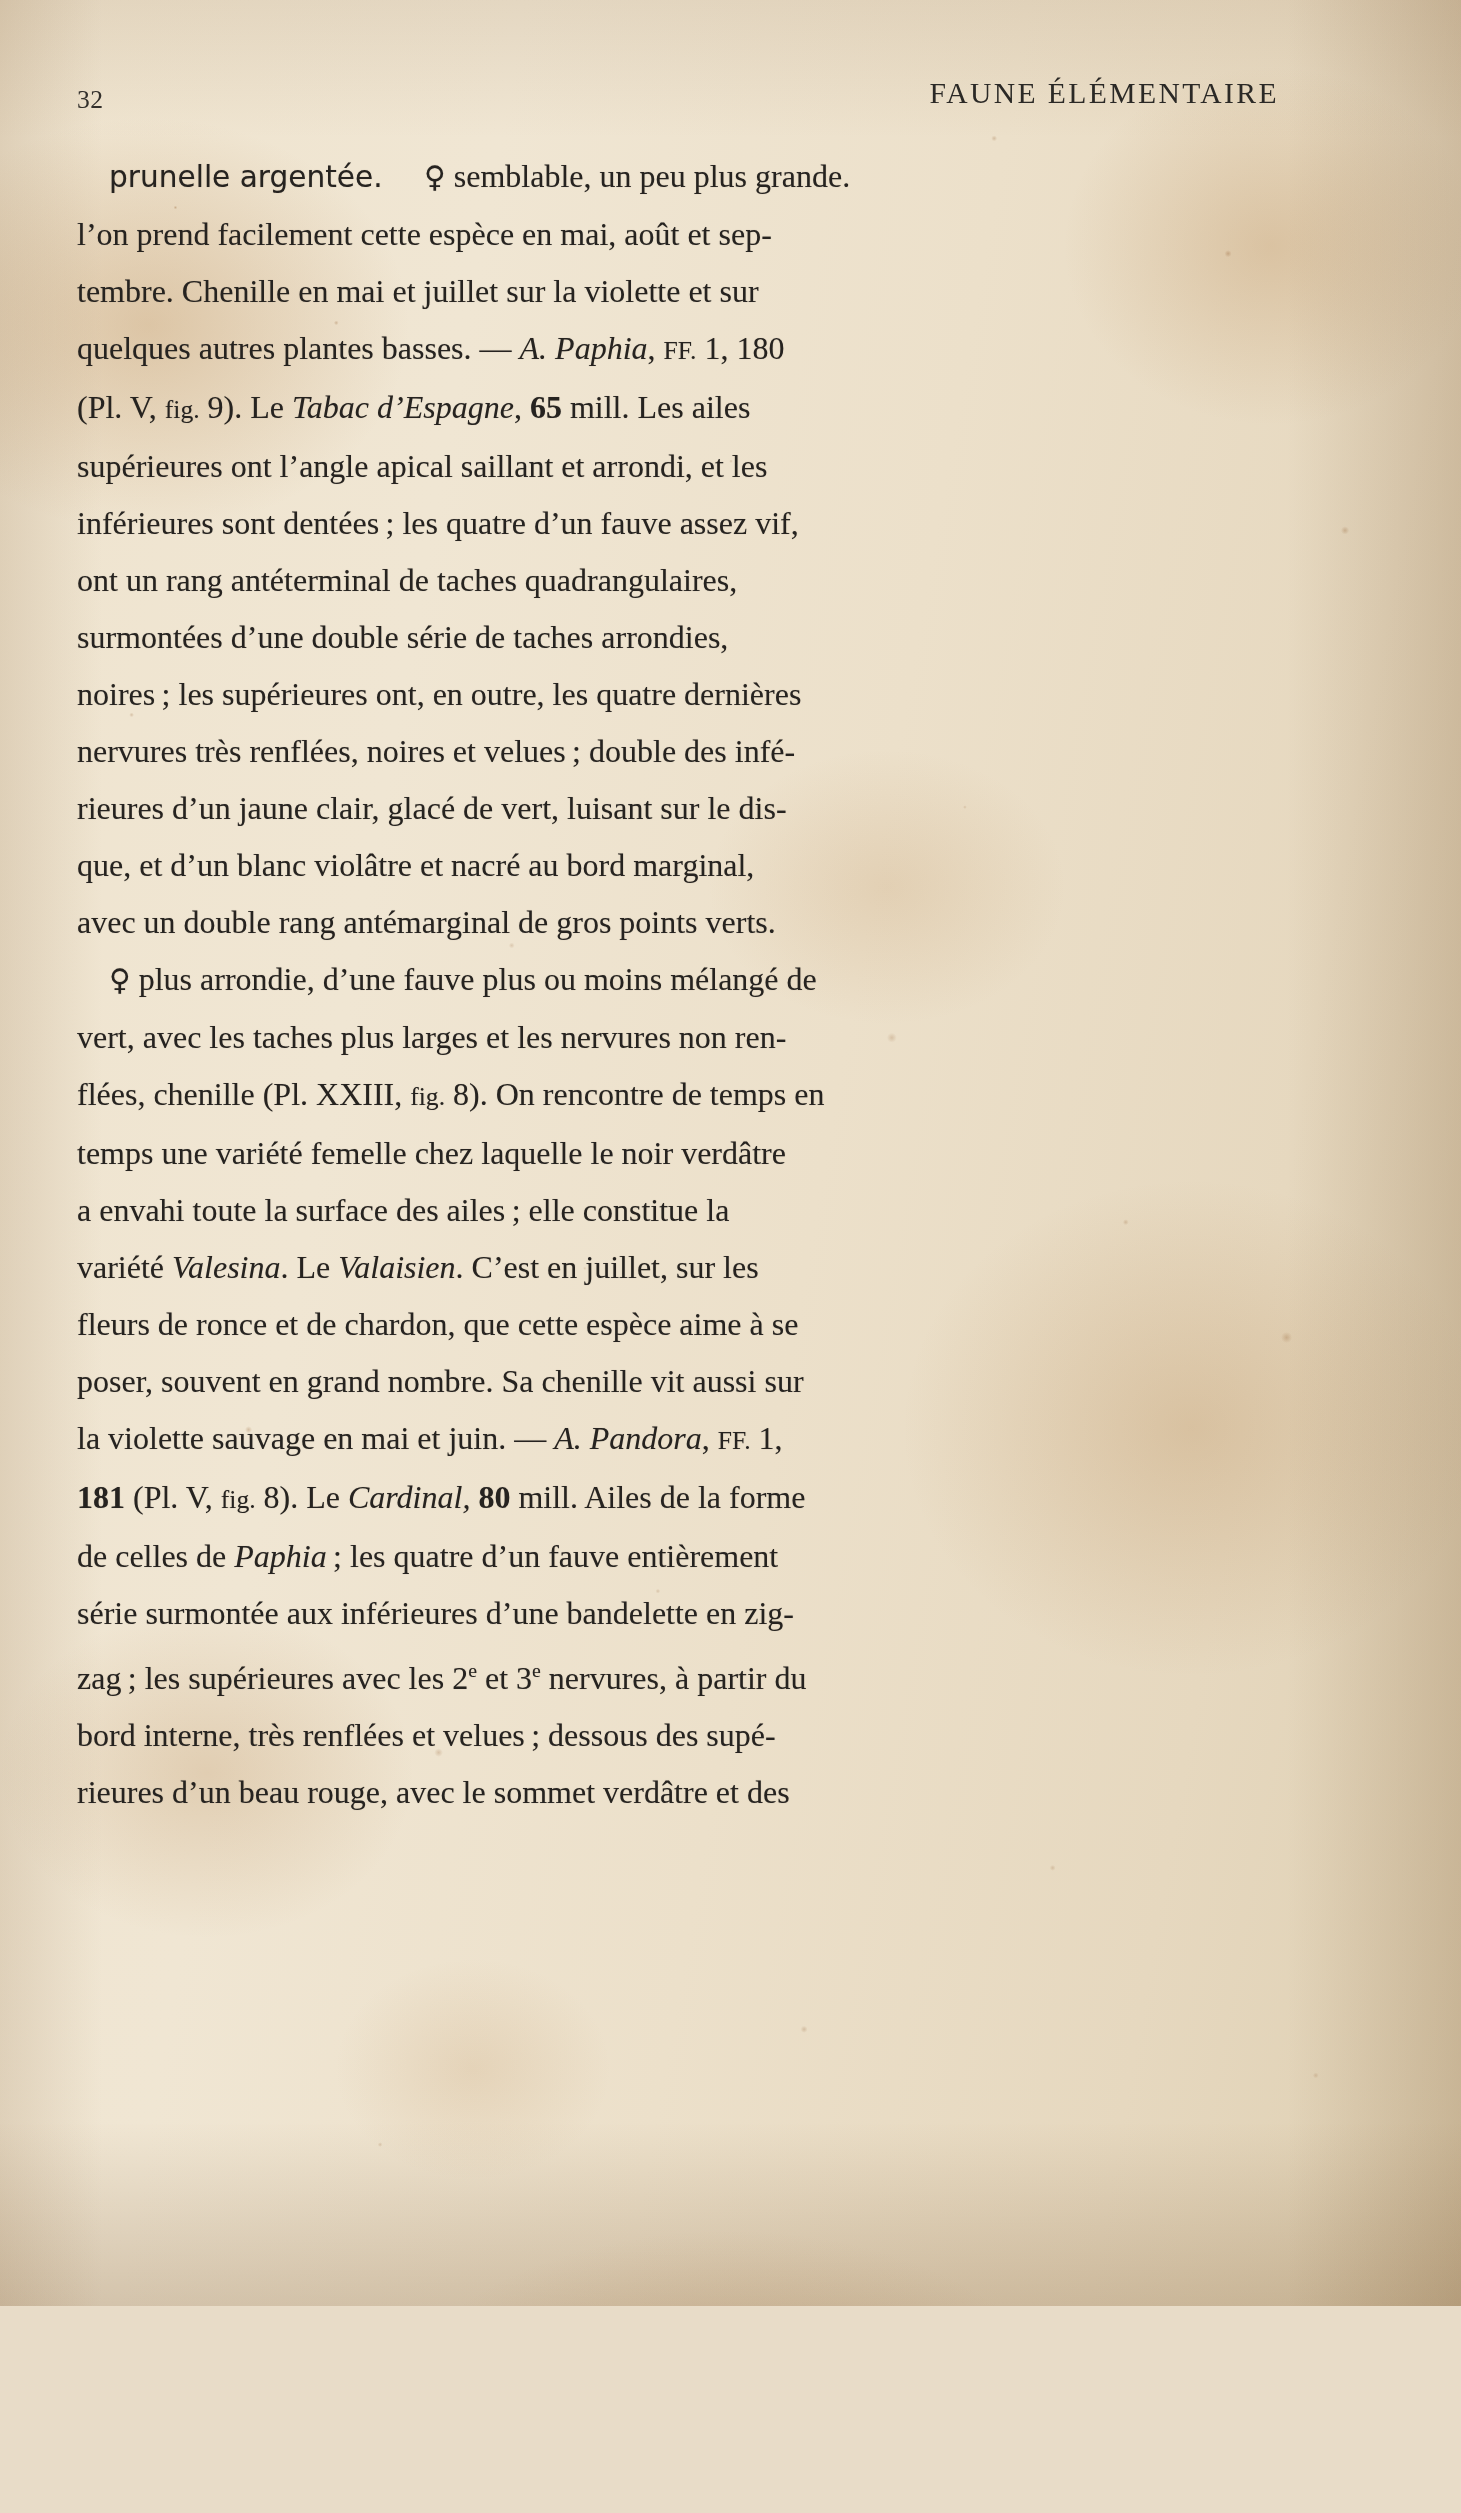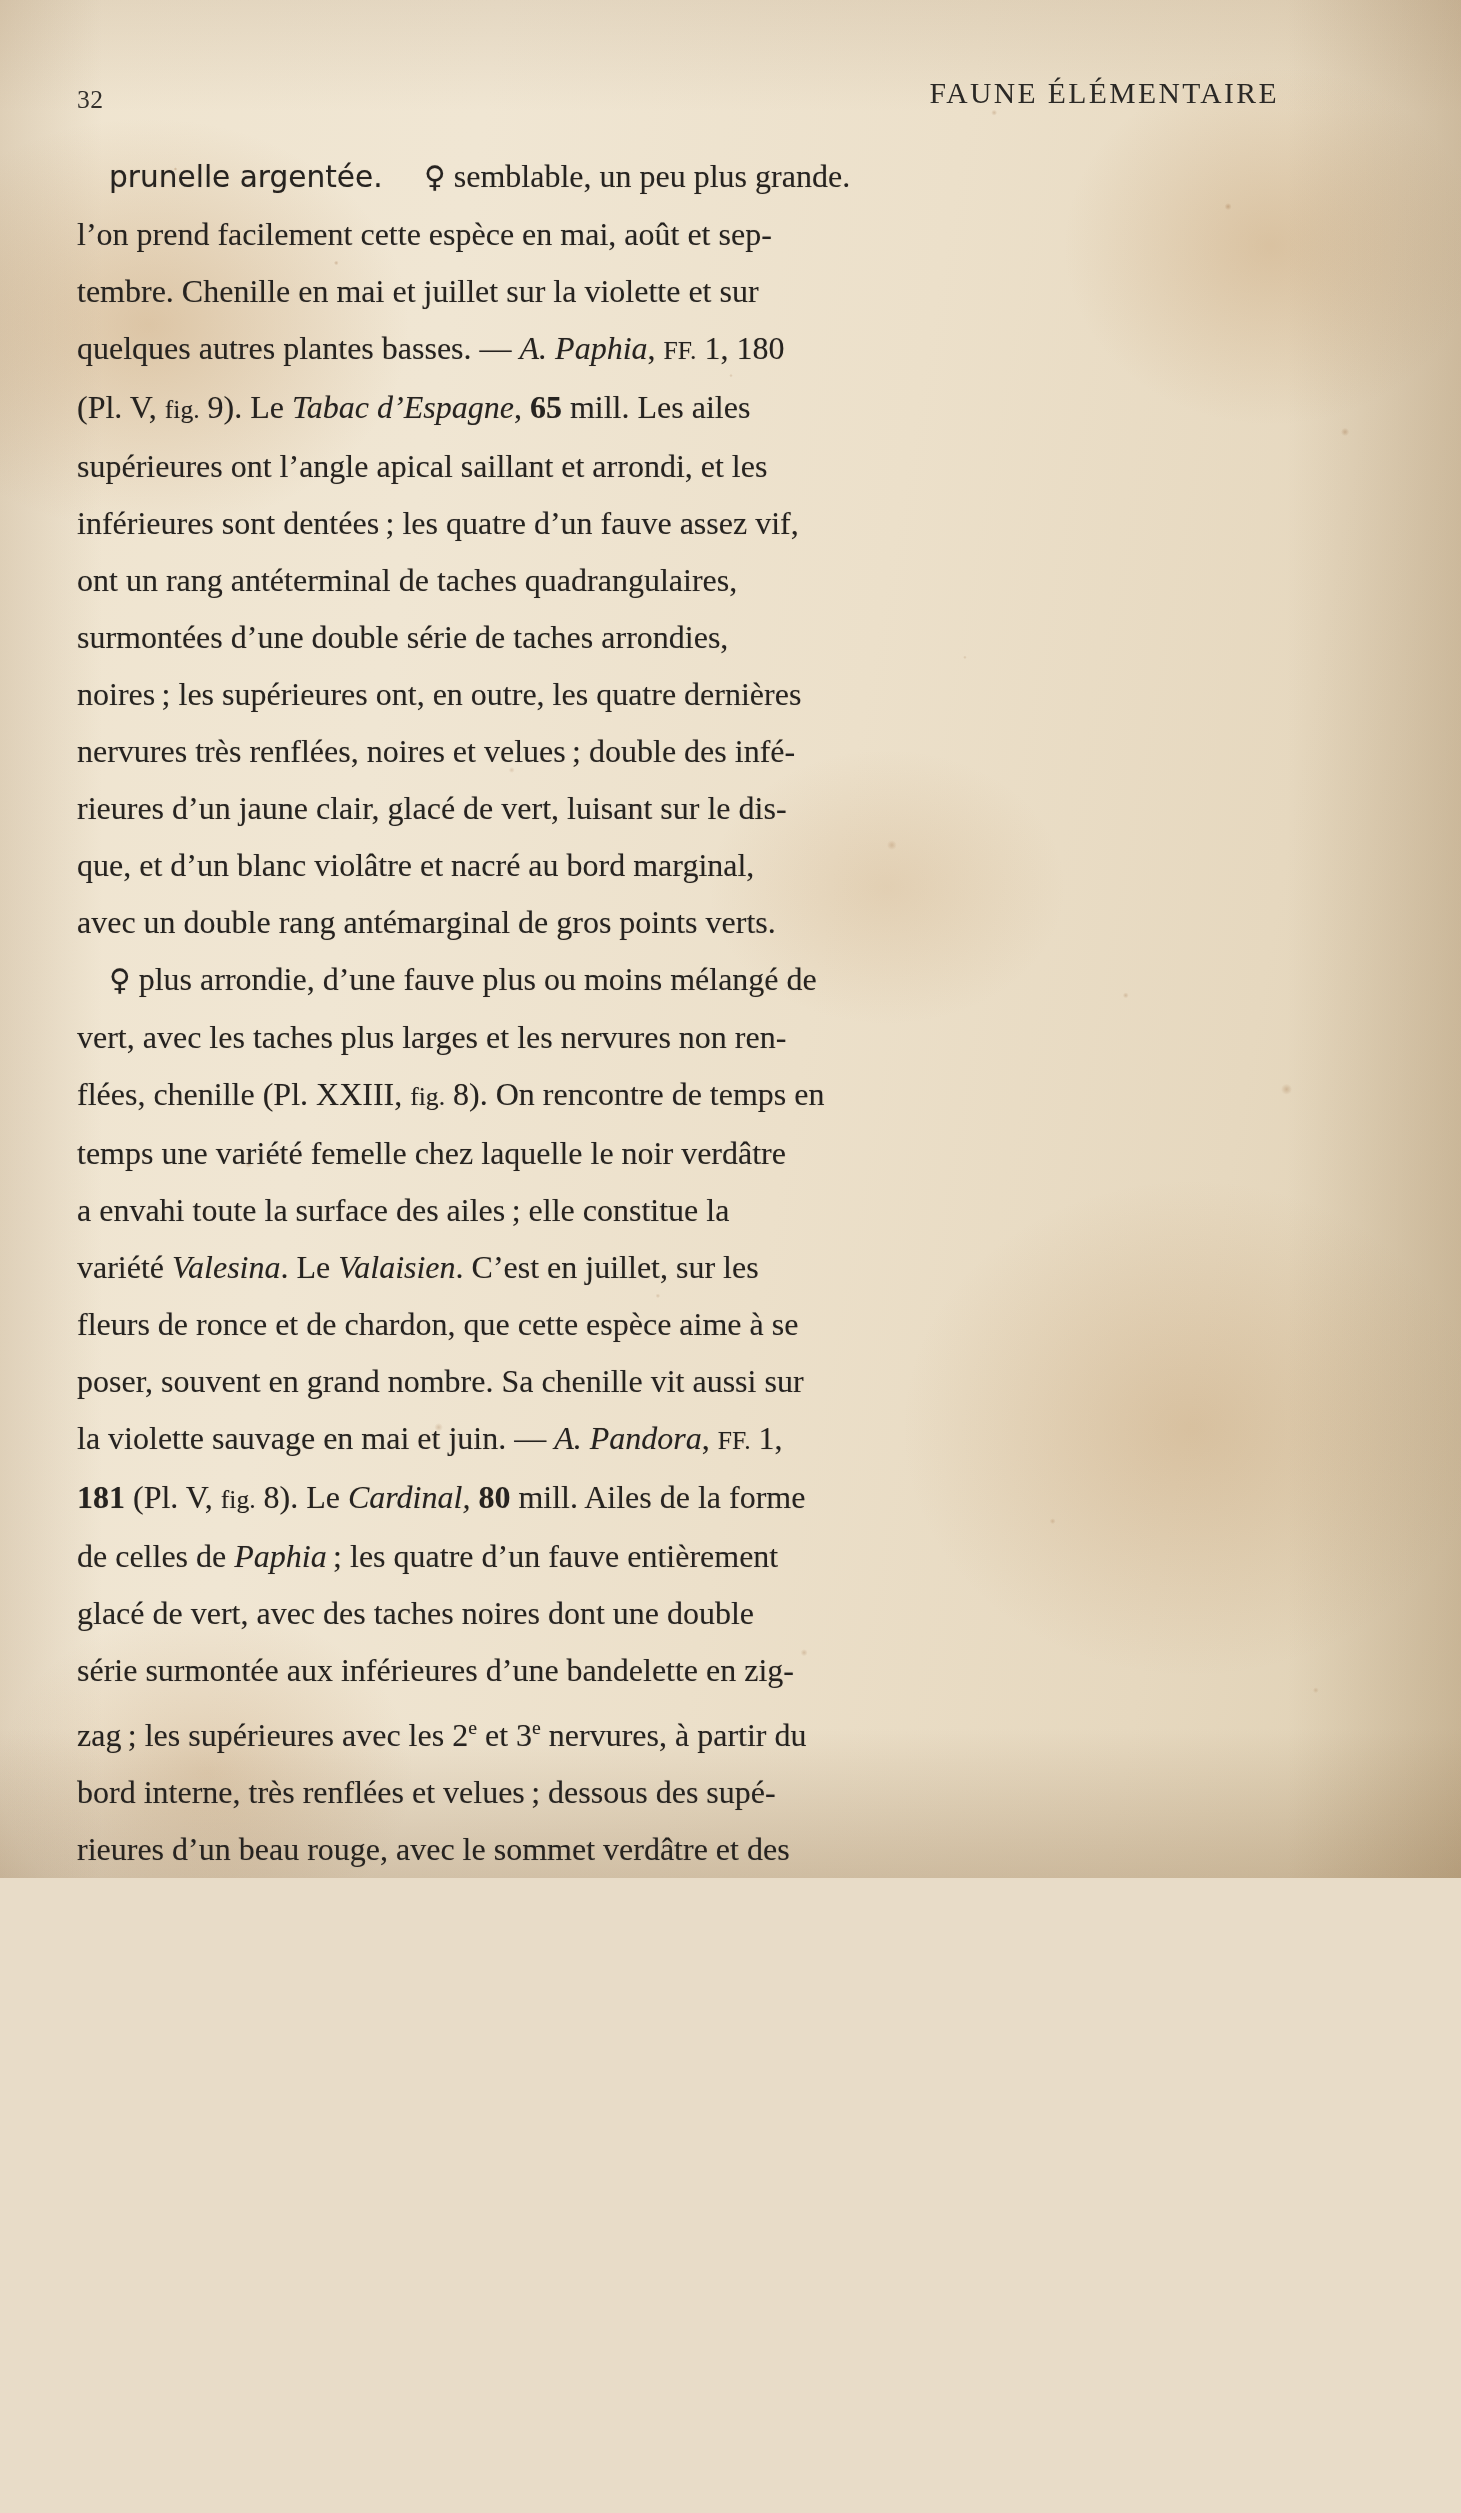--- a/index.html
+++ b/index.html
@@ -18,7 +18,7 @@
   .page {
     position: relative;
     width: 1462px;
-    height: 1878px;
+    height: 2306px;
     background:
       radial-gradient(ellipse 374px 296px at 148px 325px, rgba(176,124,66,0.30), rgba(176,124,66,0) 70%),
       radial-gradient(ellipse 296px 256px at 1271px 246px, rgba(176,124,66,0.26), rgba(176,124,66,0) 70%),

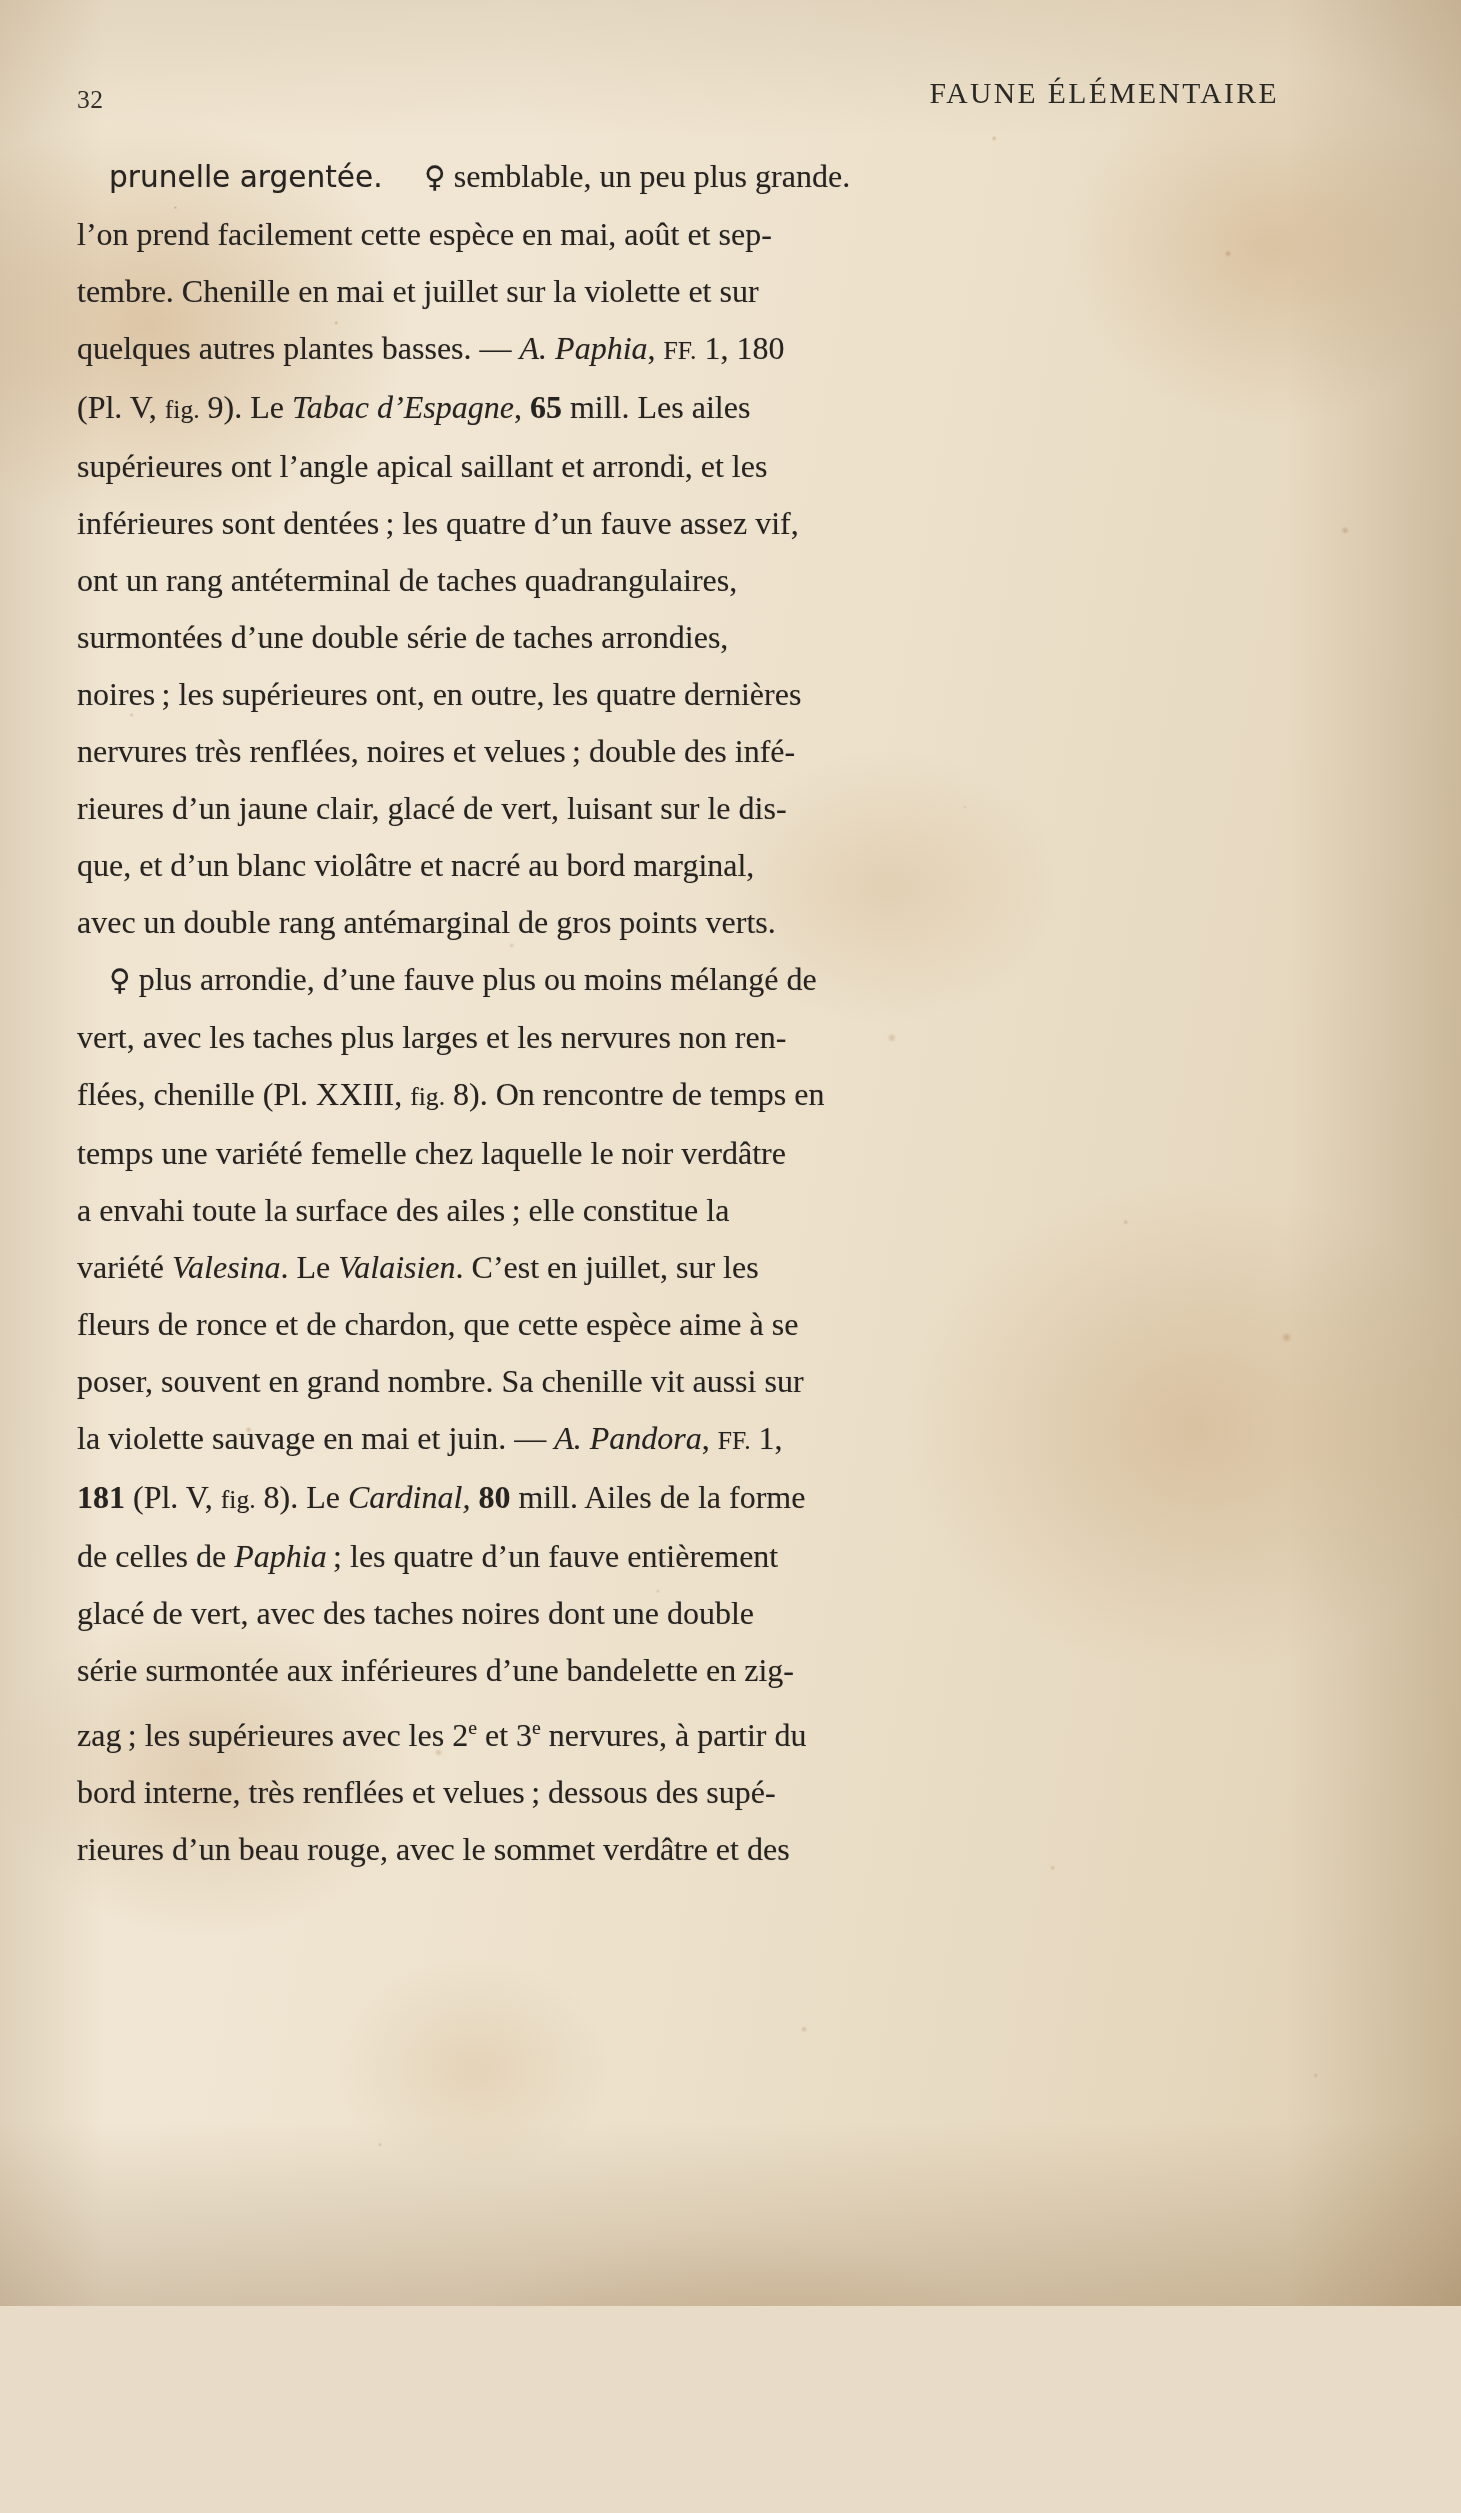--- a/index.html
+++ b/index.html
@@ -200,7 +200,6 @@
         <span>de celles de </span><i>Paphia</i><span> ; les quatre d’un  fauve entièrement</span>
       </div>
 
-      <div class="line">glacé de vert, avec des taches noires dont une double</div>
       <div class="line">série surmontée aux inférieures d’une bandelette en zig-</div>
 
       <div class="line">

